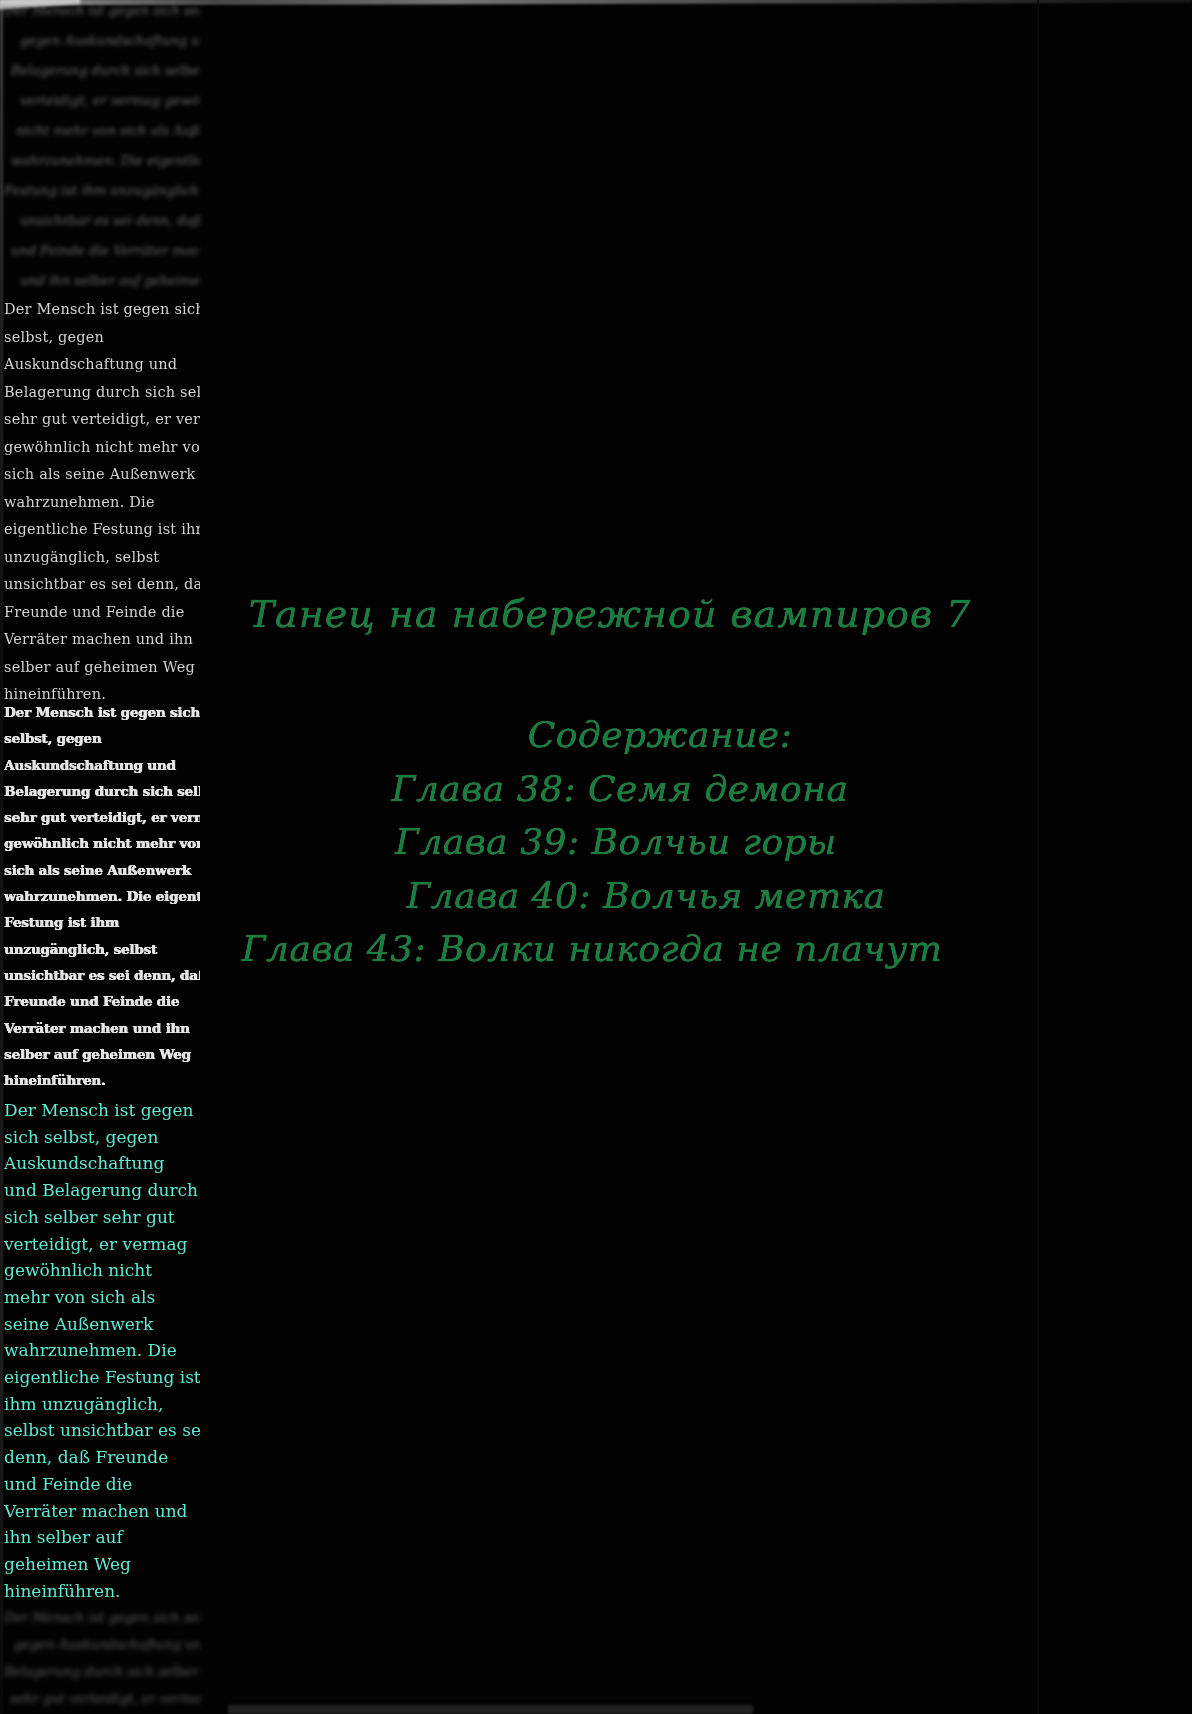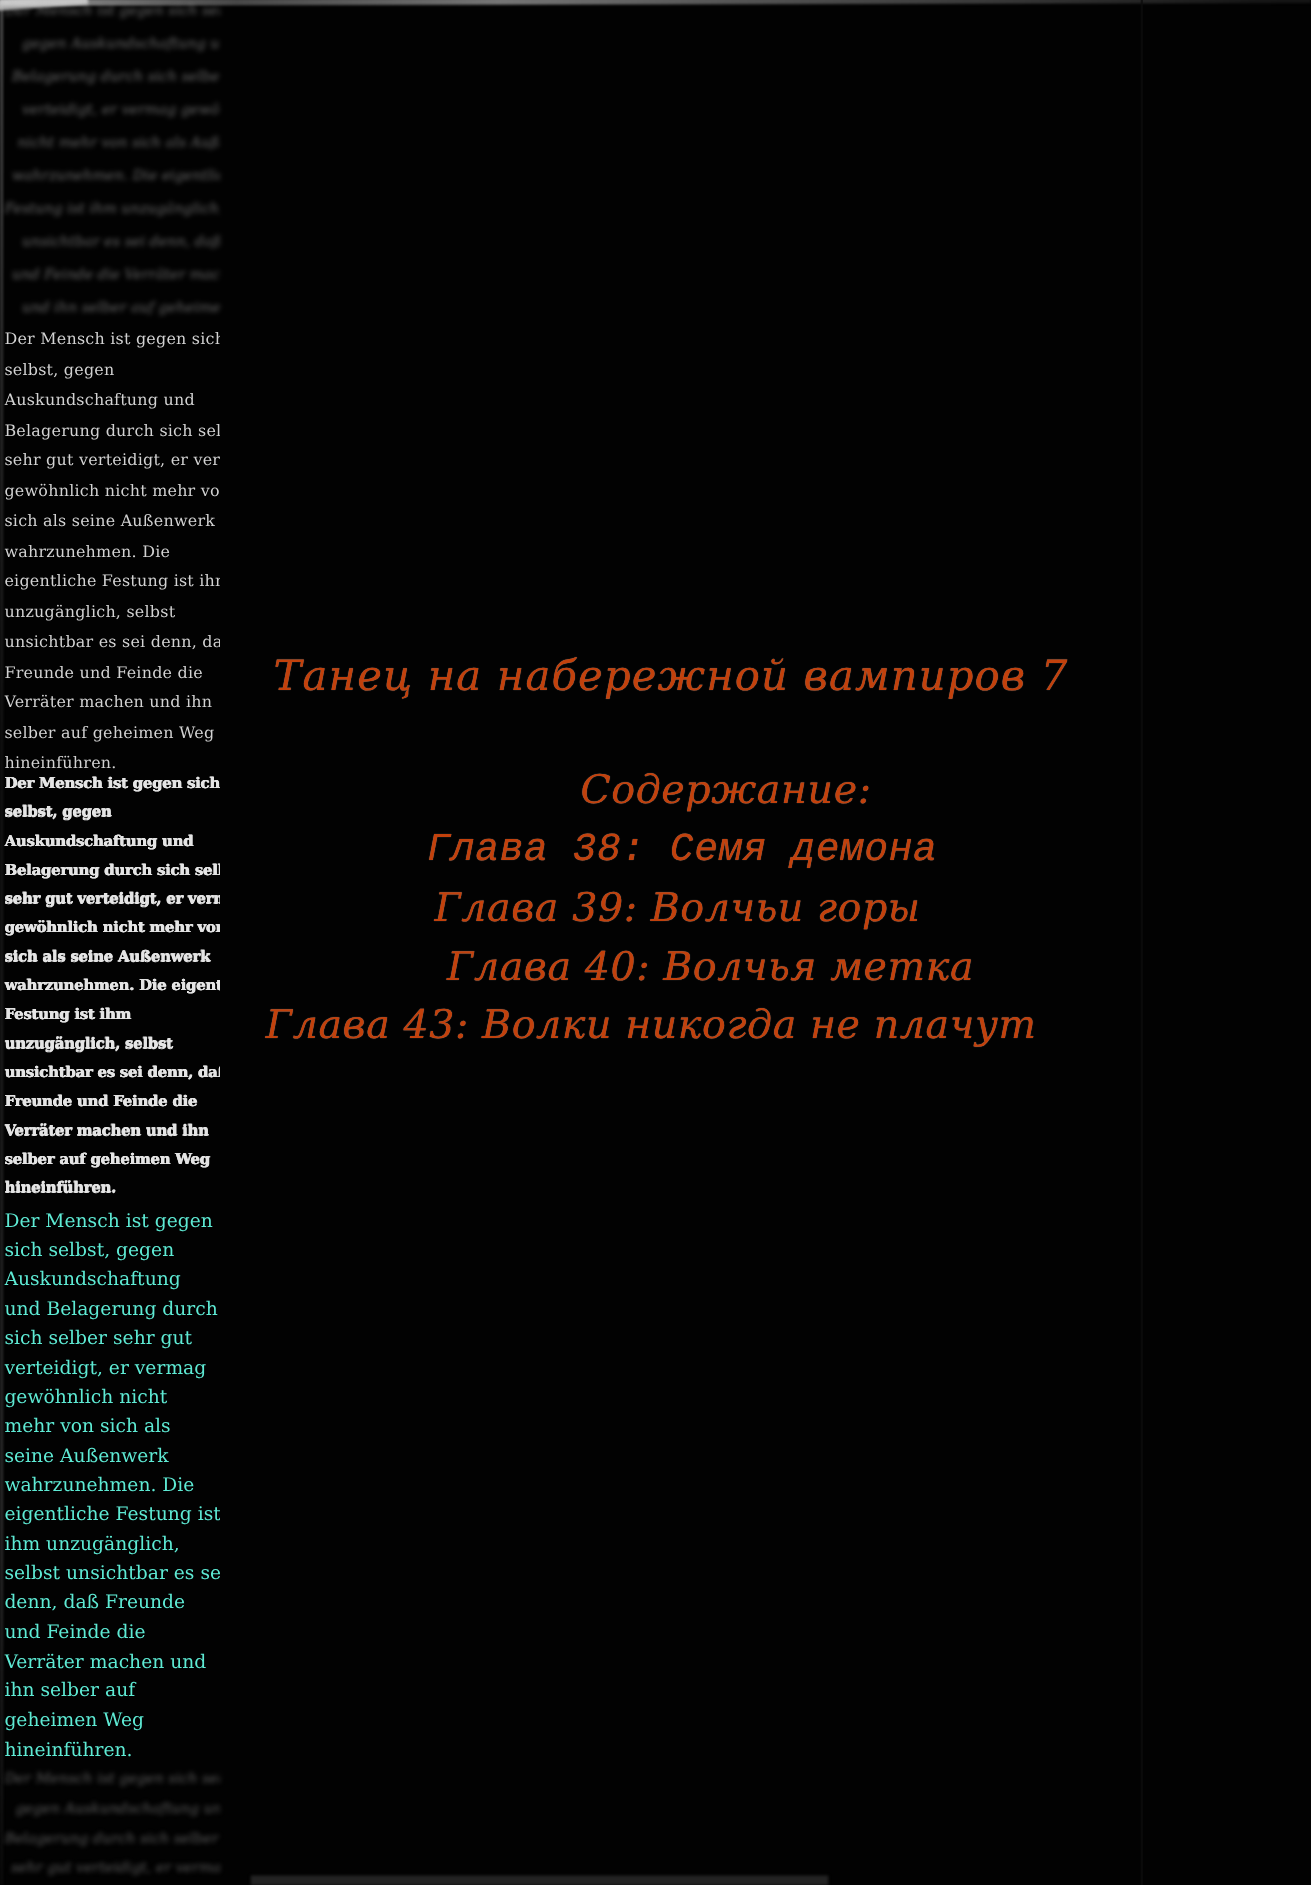--- a/index.html
+++ b/index.html
@@ -69,7 +69,7 @@
   
   .center-col{
     position:absolute;left:40px;top:0;width:1140px;height:1714px;
-    text-align:center;color:#c2410c;
+    text-align:center;color:#15803d;
   }
   .script{
     font-family:"DejaVu Serif","Liberation Serif",serif;

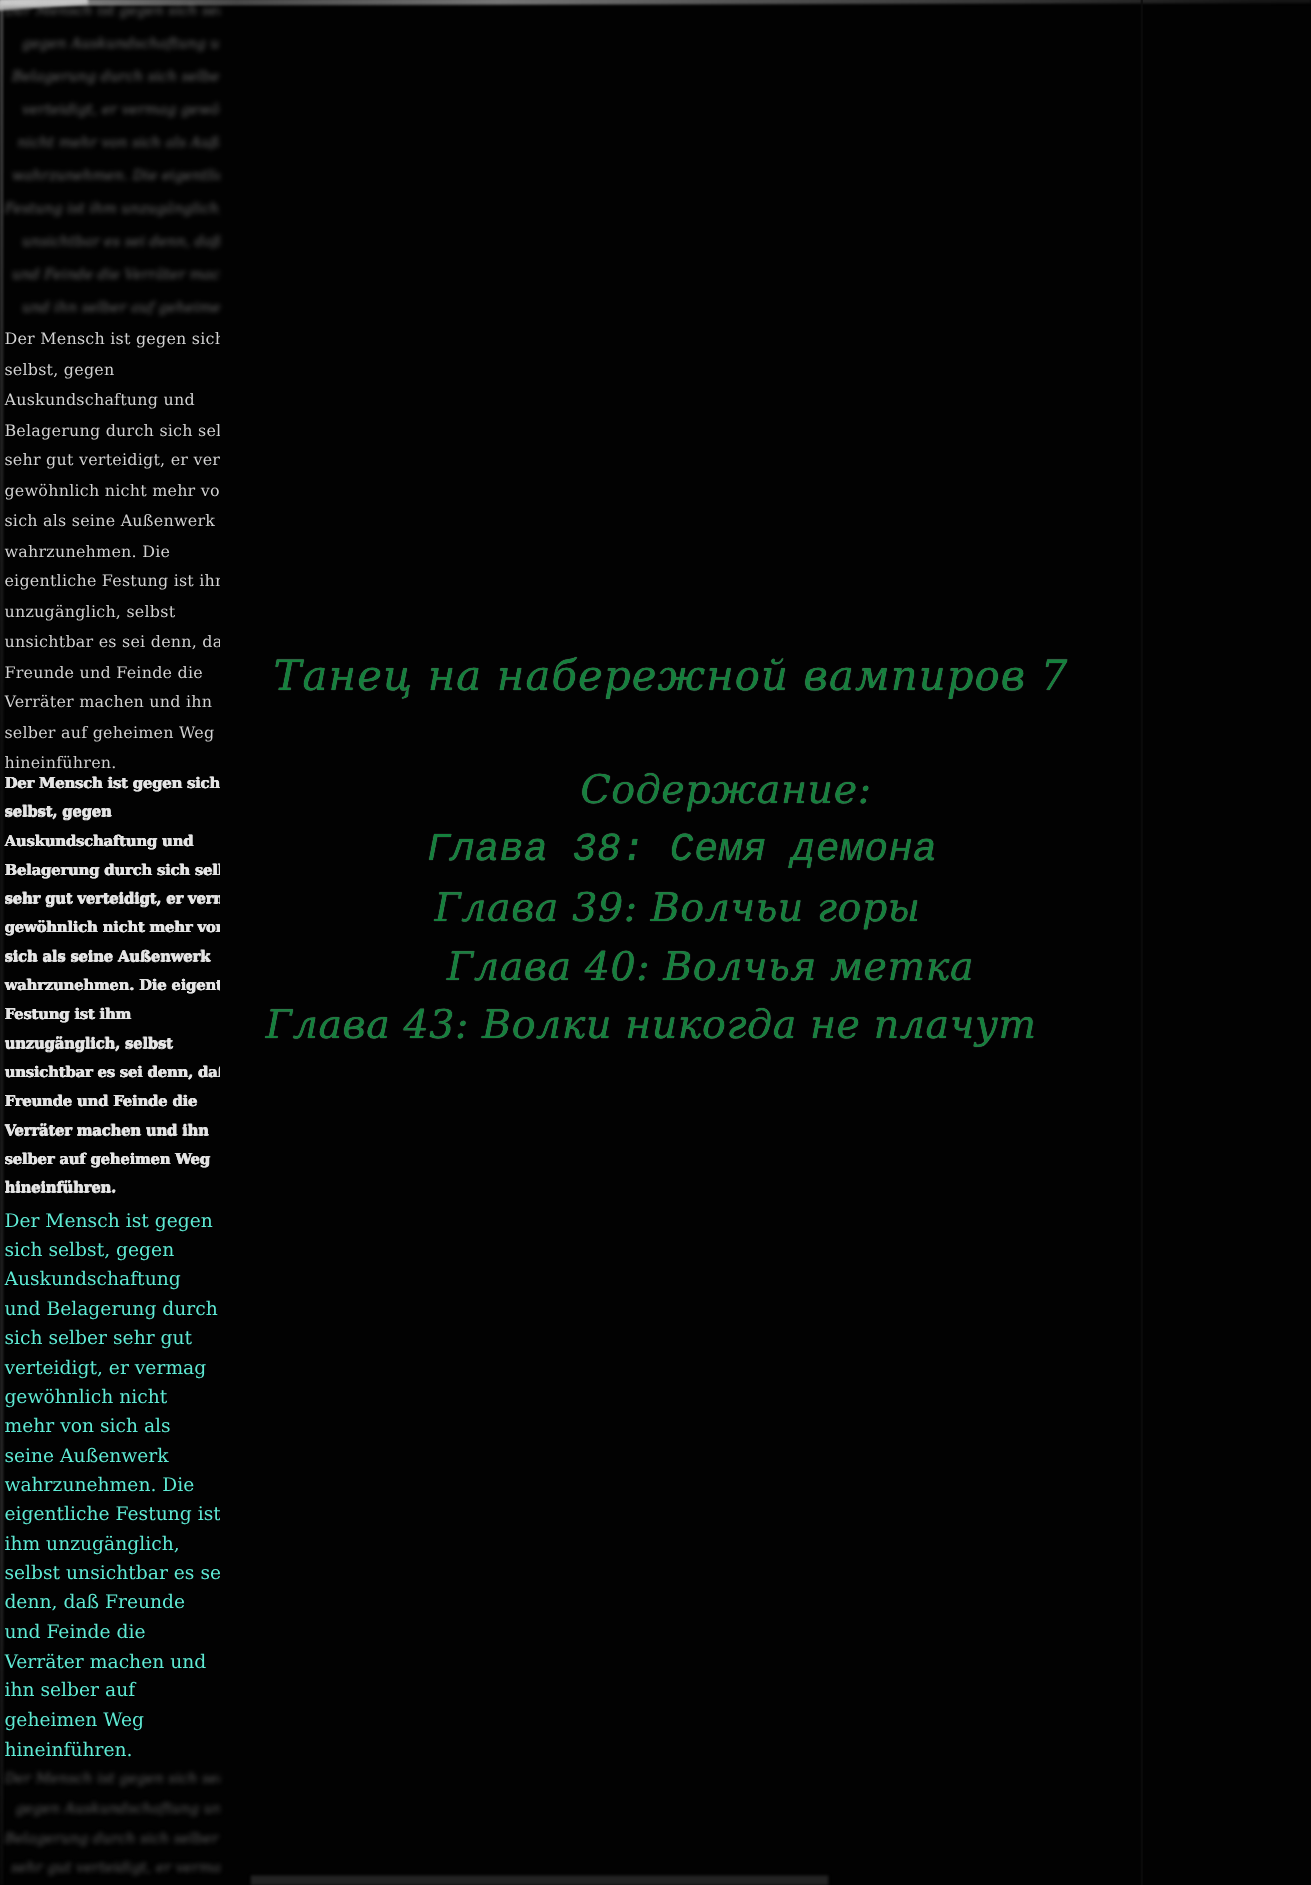--- a/index.html
+++ b/index.html
@@ -81,7 +81,7 @@
     font-size:38px;font-weight:400;letter-spacing:1px;
     filter:blur(.3px);
   }
-  .contents{position:absolute;left:0;width:100%;top:692px;}
+  .contents{position:absolute;left:0;width:100%;top:708px;}
   .contents .line{height:53.5px;line-height:53.5px;font-size:36px;letter-spacing:.5px;filter:blur(.3px);}
   .contents .heading{transform:translateX(50px);}
   .chapter-list{display:block;}

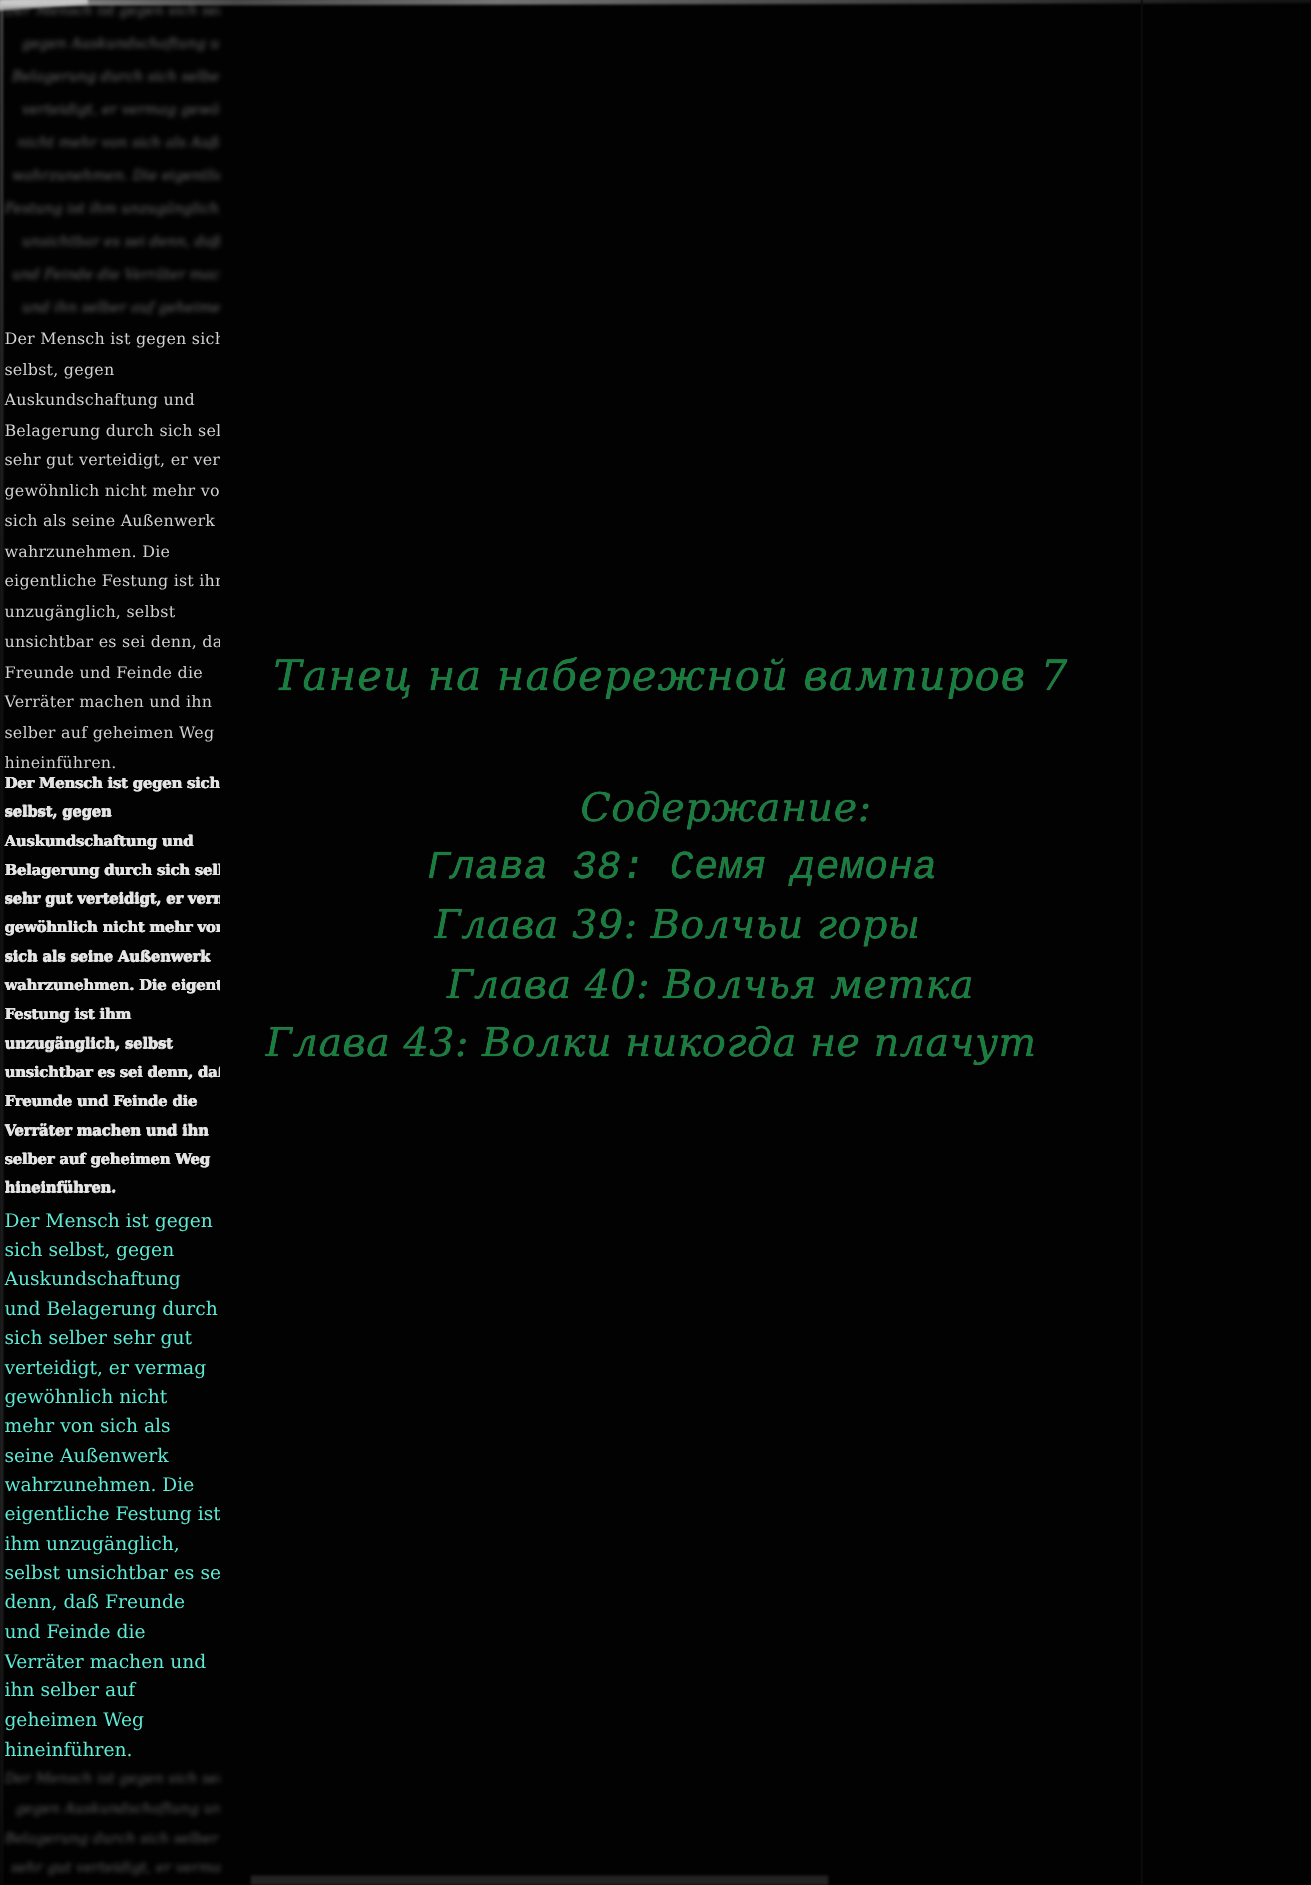--- a/index.html
+++ b/index.html
@@ -85,7 +85,7 @@
   .contents .line{height:53.5px;line-height:53.5px;font-size:36px;letter-spacing:.5px;filter:blur(.3px);}
   .contents .heading{transform:translateX(50px);}
   .chapter-list{display:block;}
-  .chapter-list .line:nth-child(1){transform:translateX(10px);font-family:Liberation Mono, monospace;}
+  .chapter-list .line:nth-child(1){transform:translateX(10px);}
   .chapter-list .line:nth-child(2){transform:translateX(6px);}
   .chapter-list .line:nth-child(3){transform:translateX(36px);}
   .chapter-list .line:nth-child(4){transform:translateX(-18px);}

